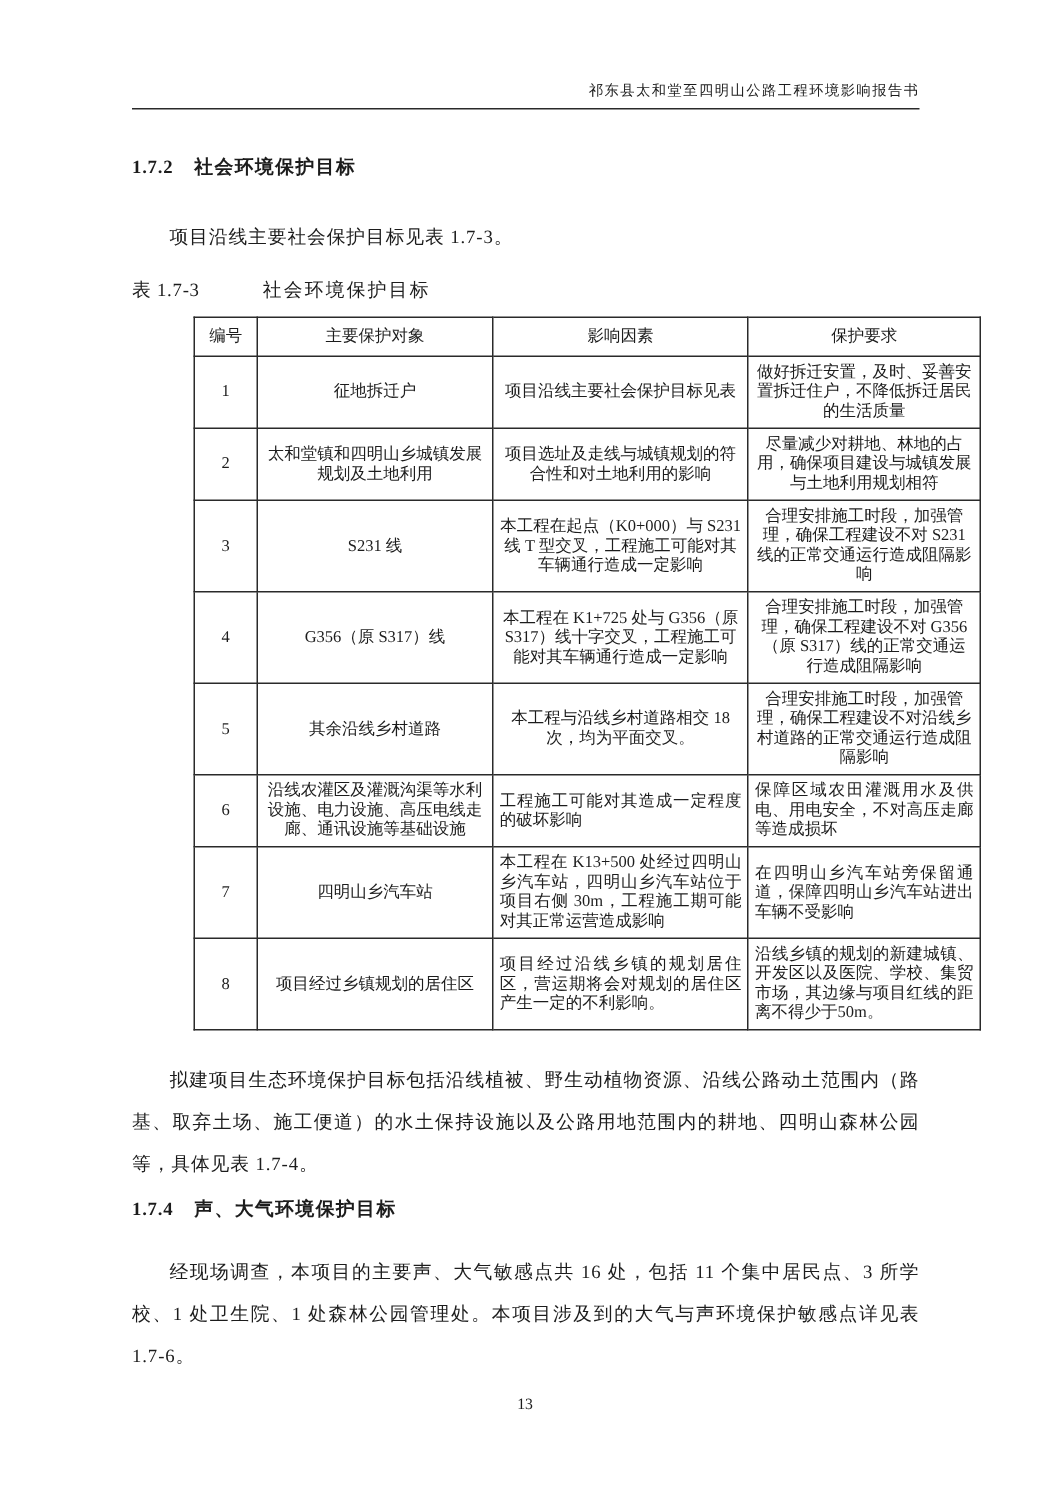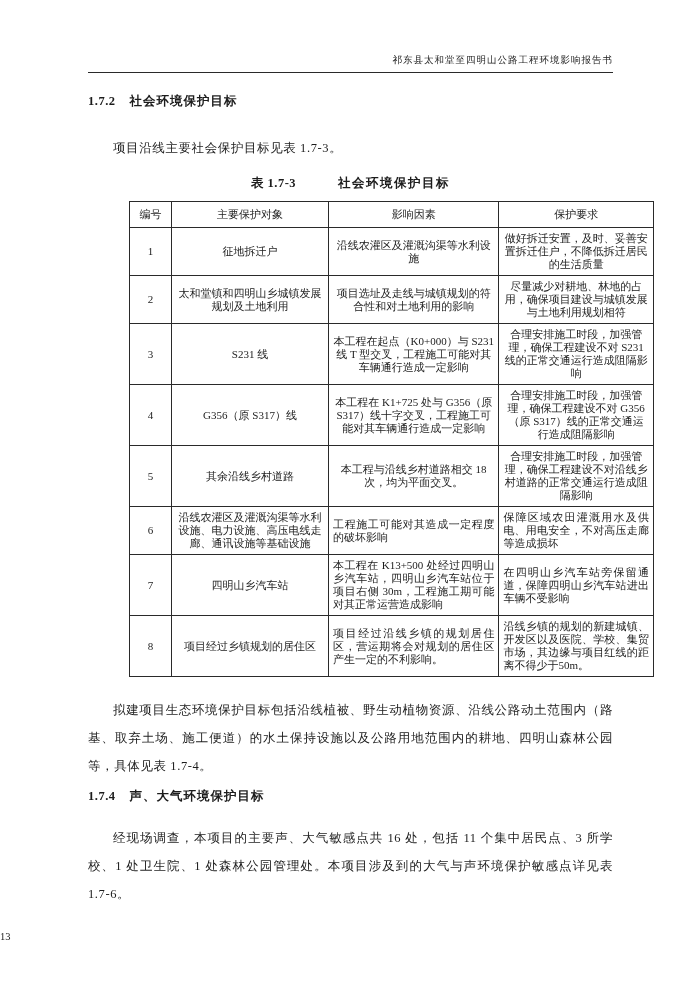--- a/index.html
+++ b/index.html
@@ -24,7 +24,7 @@
   }
 
   
-  .sec-heading { margin-top: 20px; font-size: 12.5px; line-height: 17px; }
+  .sec-heading { margin-top: 30px; font-size: 12.5px; line-height: 17px; }
   .sec-heading .h-num {
     font-family: "Liberation Serif", "DejaVu Serif", serif;
     font-weight: 700; letter-spacing: 0.5px;

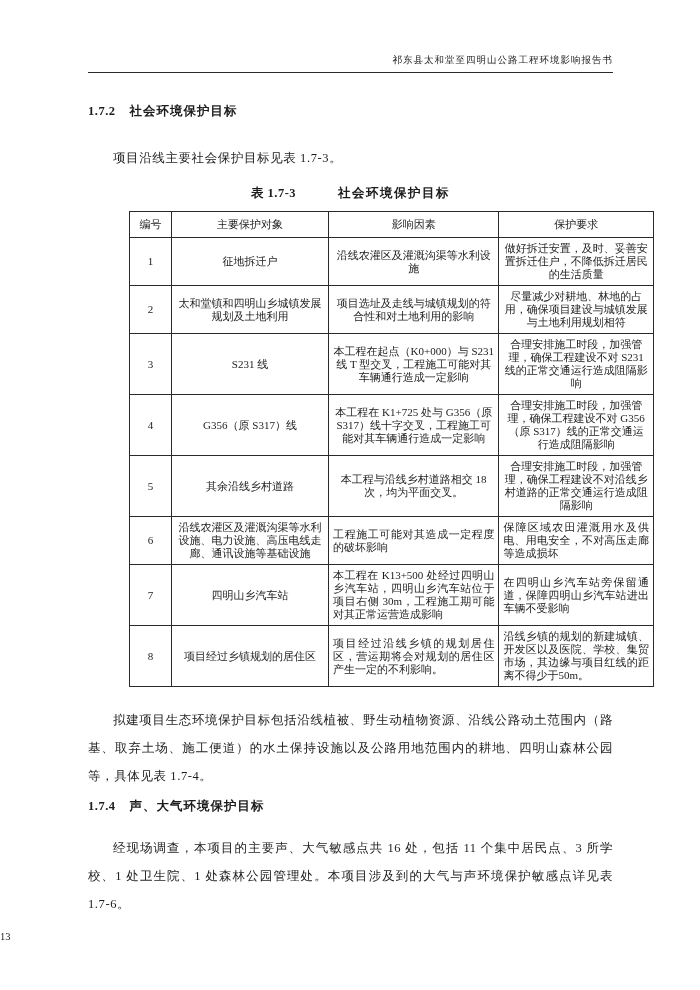--- a/index.html
+++ b/index.html
@@ -47,9 +47,8 @@
   
   .tbl-caption {
     margin: 13px 0 9px;
-    text-align: center;
     font-size: 12.5px;
-    font-weight: 700;
+    font-weight: 400;
   }
   .tbl-caption .cap-label { letter-spacing: 0.5px; }
   .tbl-caption .cap-title {

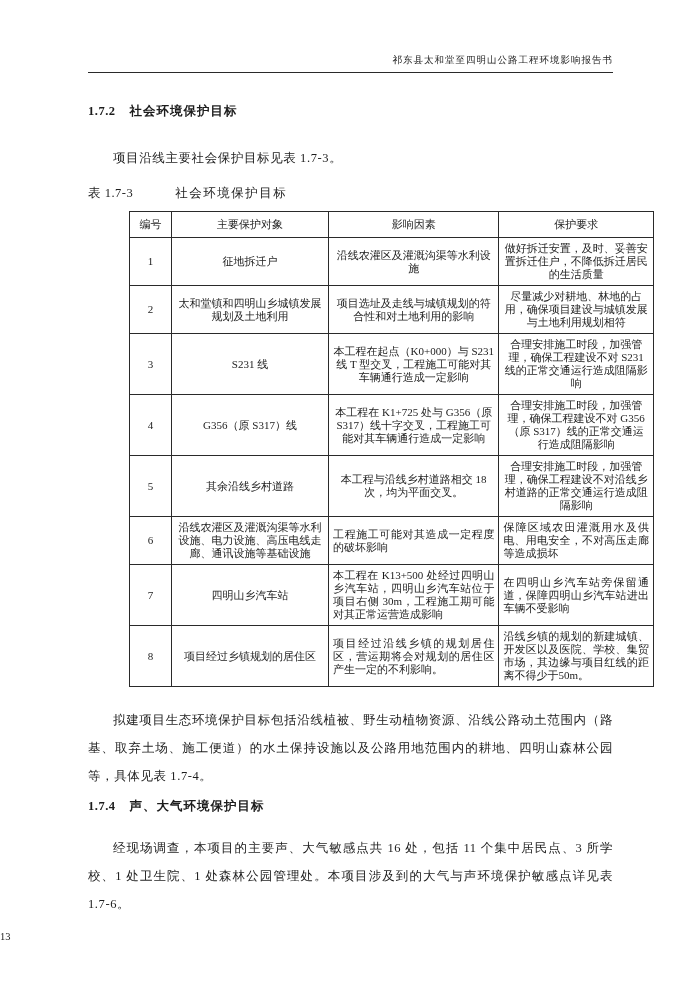--- a/index.html
+++ b/index.html
@@ -124,7 +124,7 @@
       <tr>
         <td class="ta-c">1</td>
         <td class="ta-c">征地拆迁户</td>
-        <td class="ta-c">沿线农灌区及灌溉沟渠等水利设施</td>
+        <td class="ta-c">项目沿线主要社会保护目标见表</td>
         <td class="ta-c">做好拆迁安置，及时、妥善安置拆迁住户，不降低拆迁居民的生活质量</td>
       </tr>
       <tr>

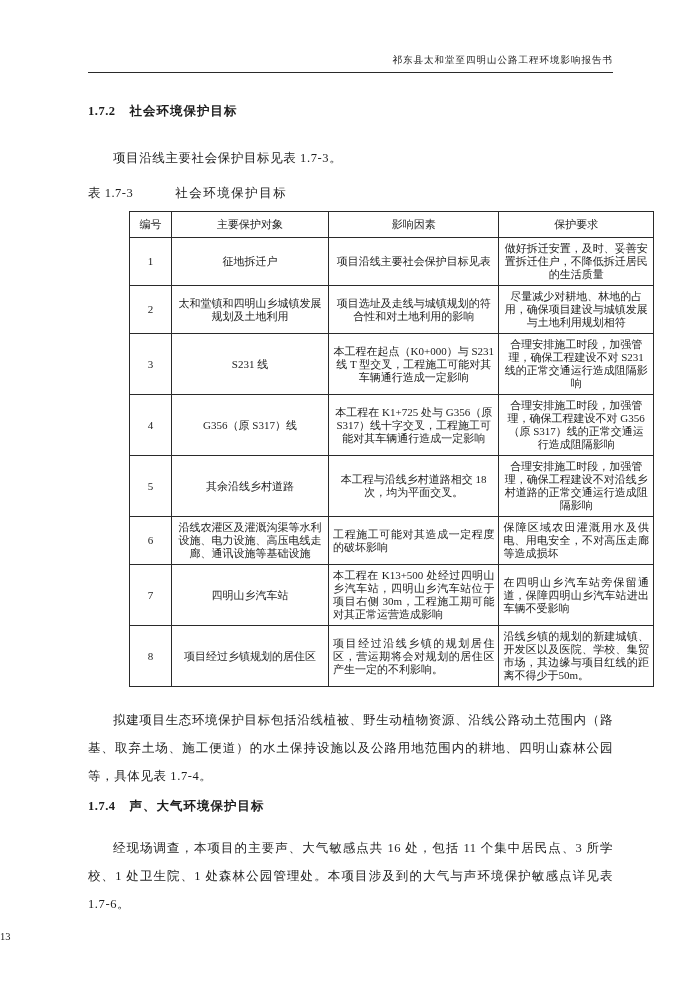--- a/index.html
+++ b/index.html
@@ -82,7 +82,7 @@
   .page-number {
     position: absolute;
     left: 0; right: 0; bottom: 48px;
-    text-align: left;
+    text-align: center;
     font-size: 10.5px;
   }
 </style>

